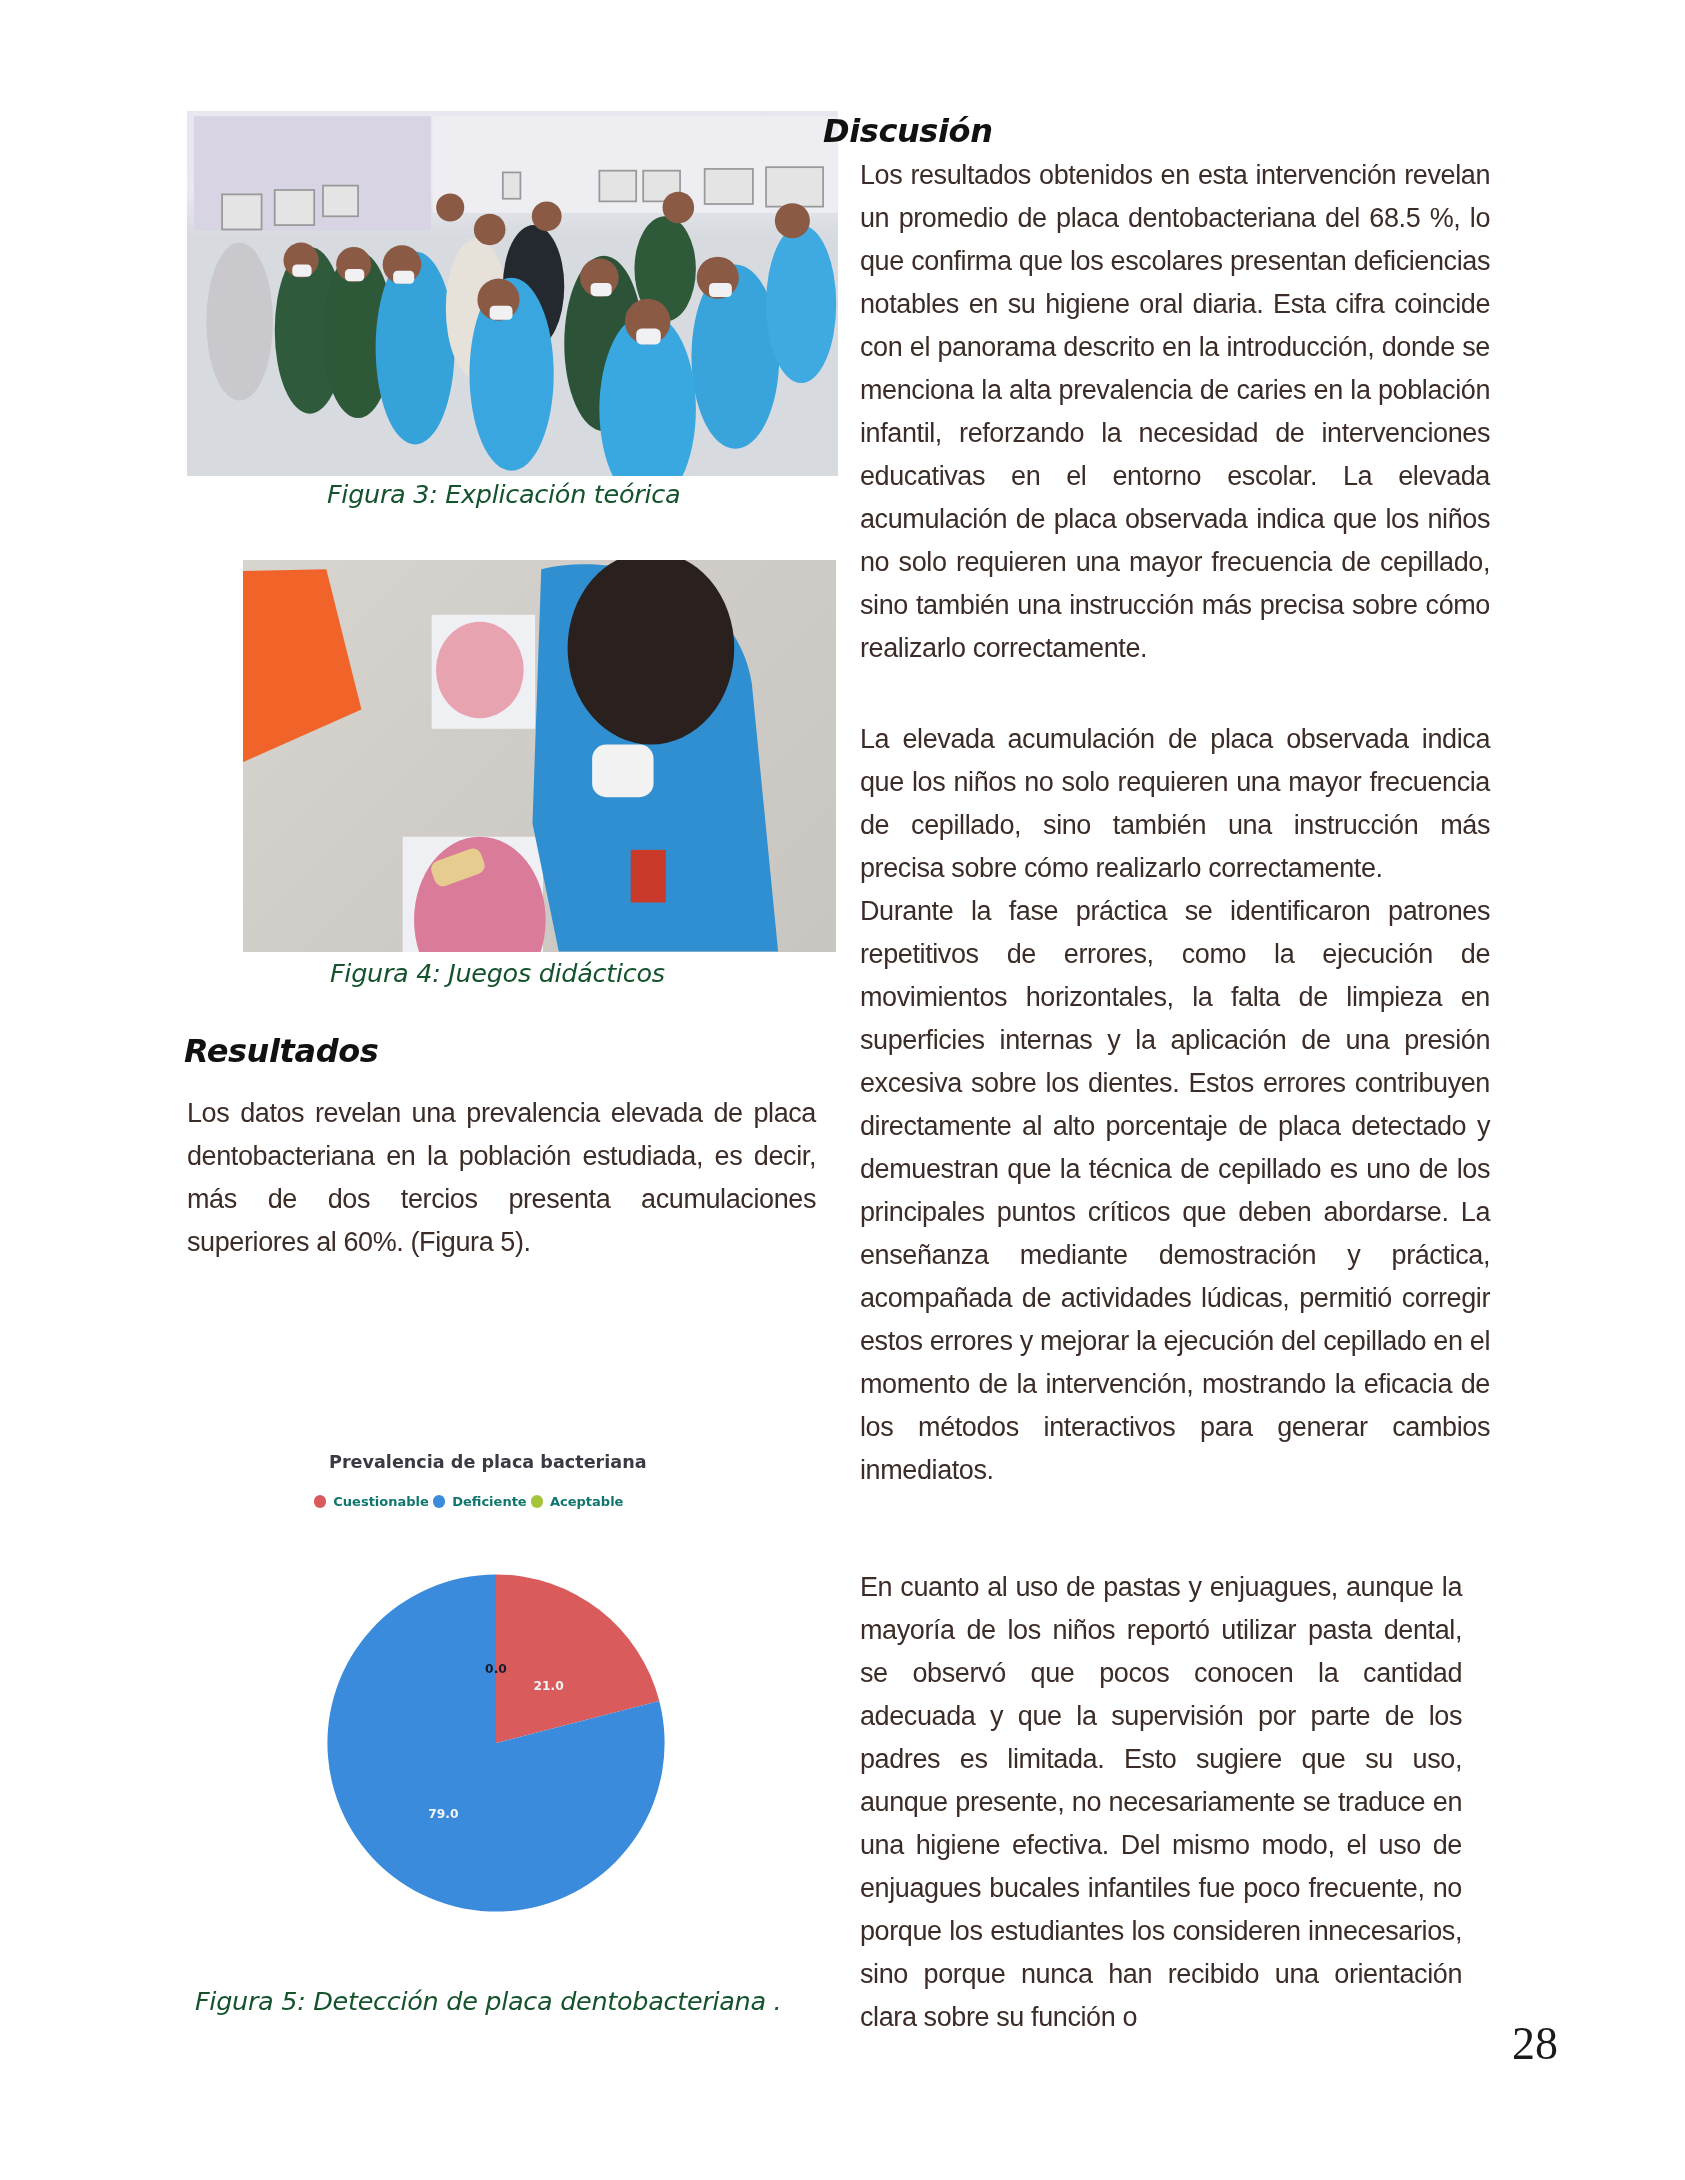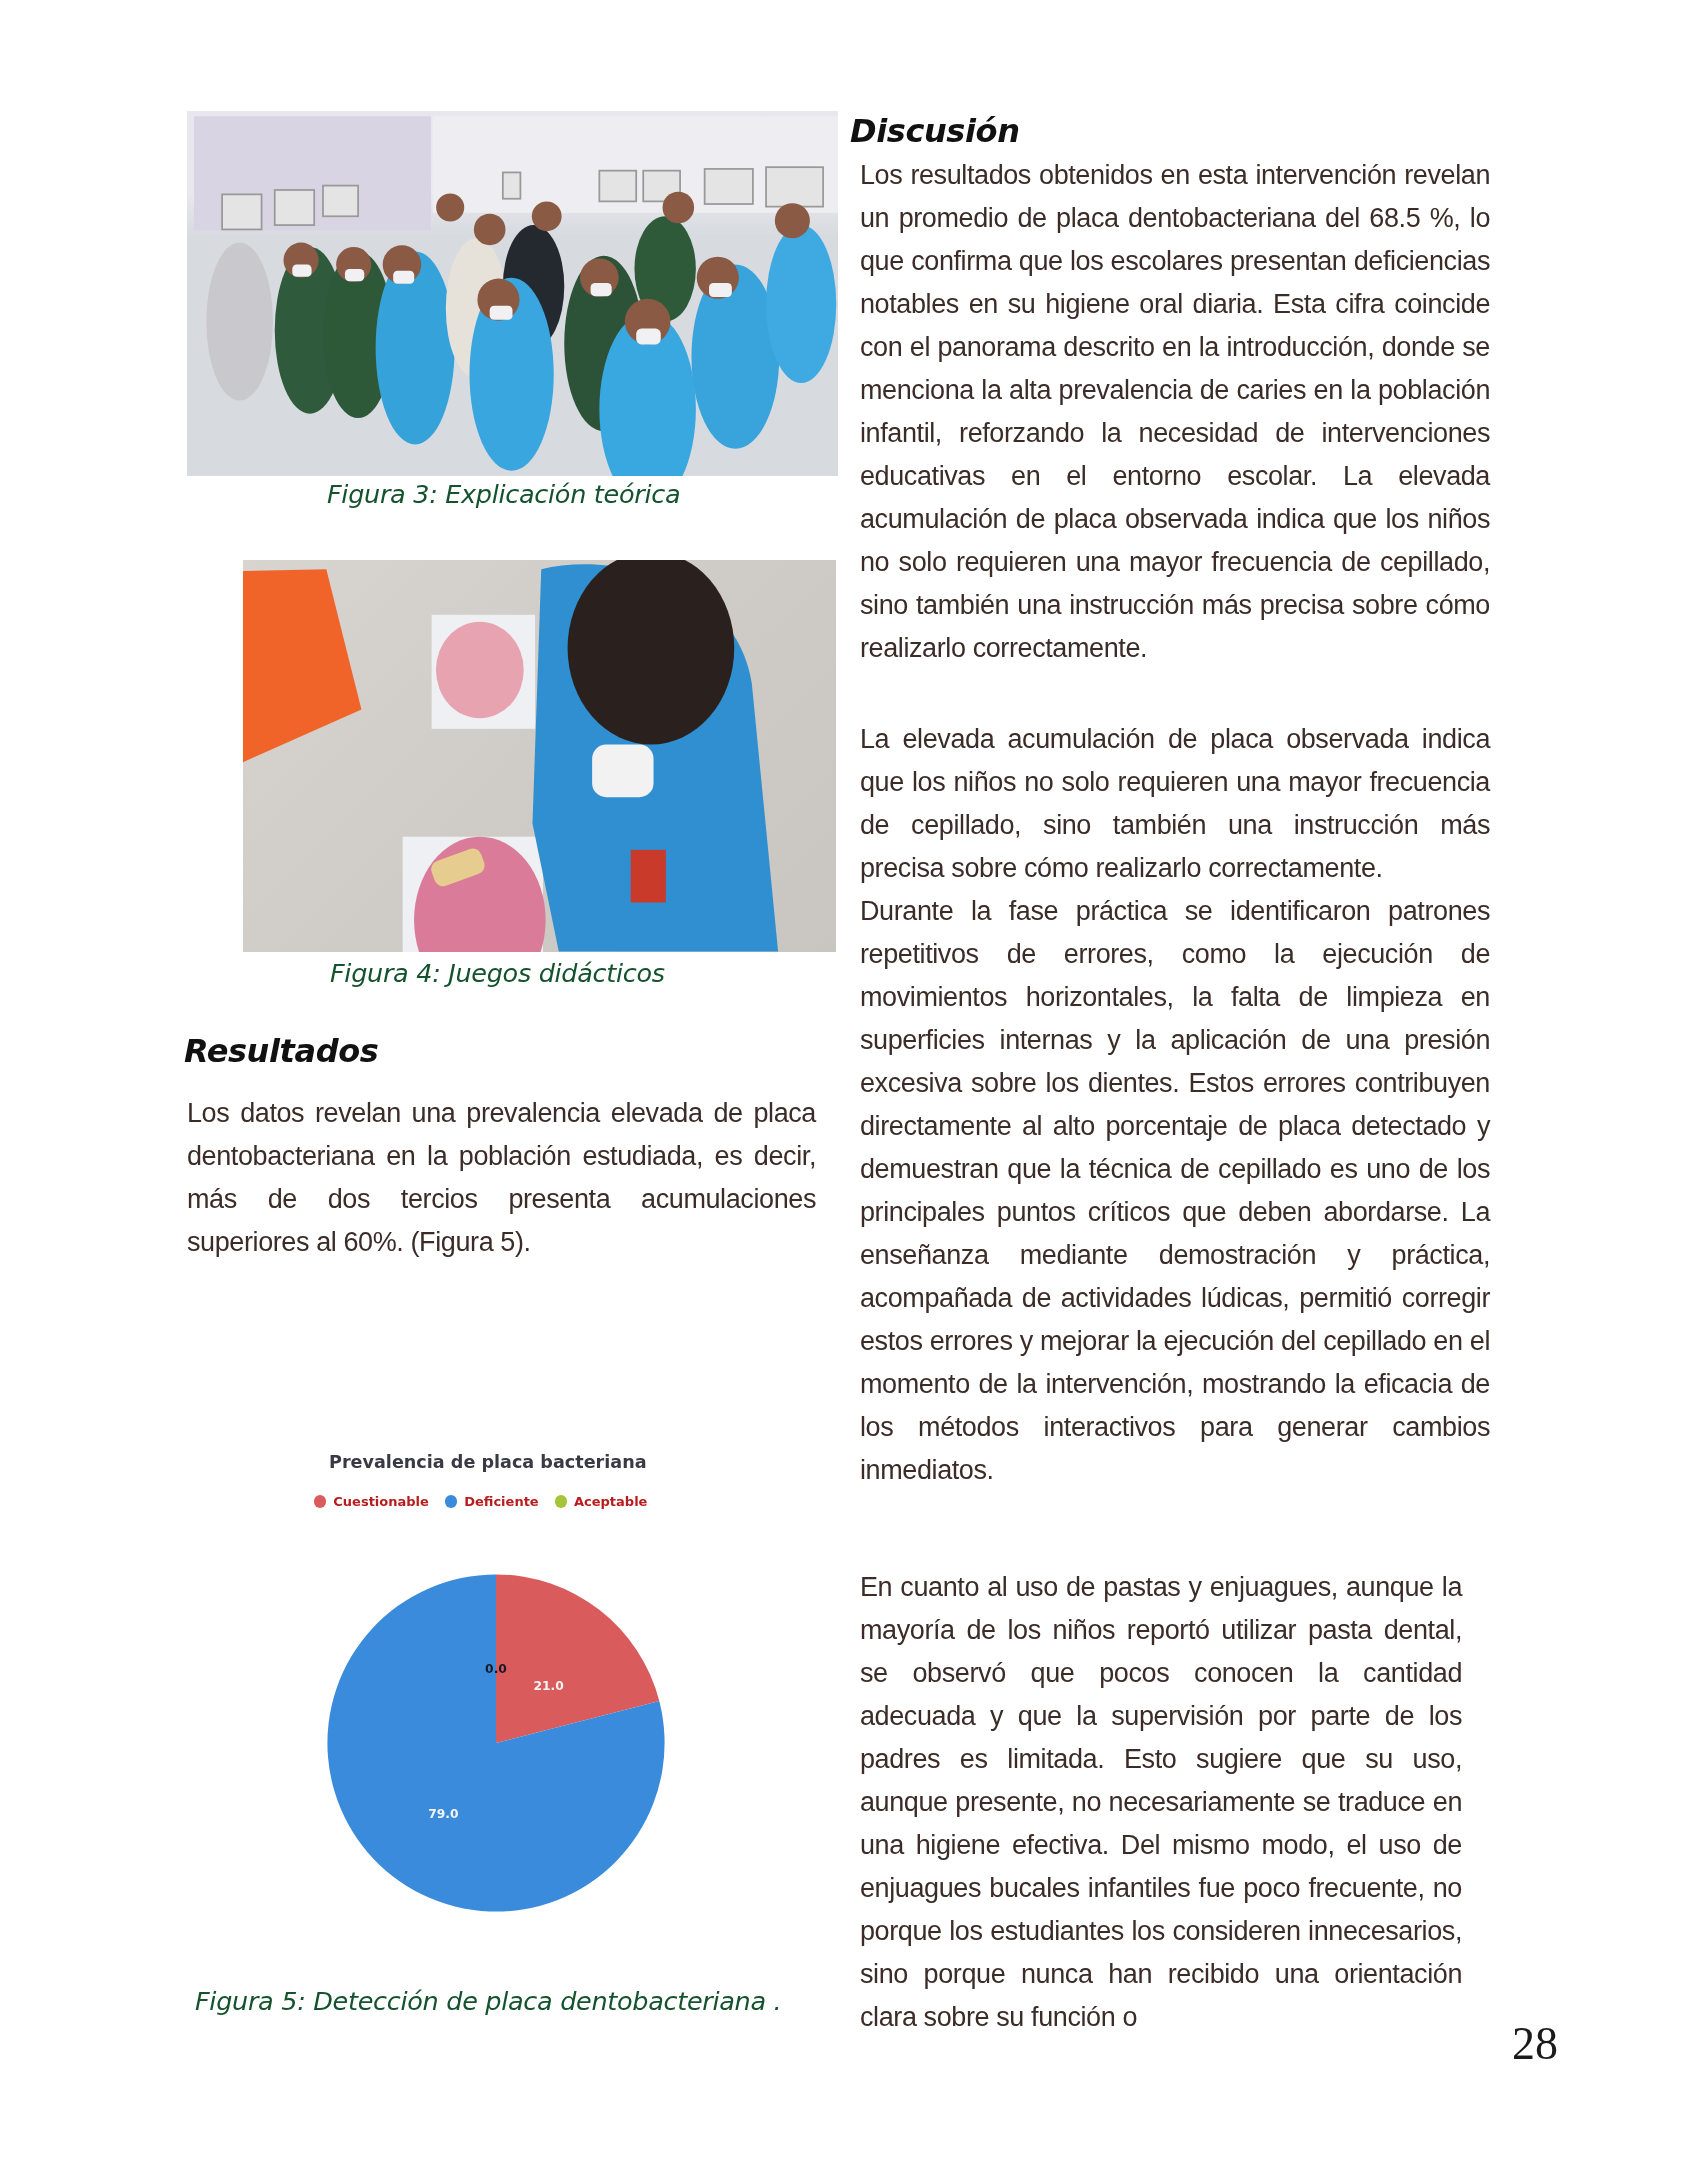--- a/index.html
+++ b/index.html
@@ -139,7 +139,7 @@
   </svg>
 <div class="caption" style="left:195px; top:1966px;margin-top:20px;">Figura 5: Detección de placa dentobacteriana .</div>
 
-<div class="heading" style="left:850px; top:112px;">Discusión</div>
+<div class="heading" style="left:823px; top:112px;">Discusión</div>
 <div class="para" style="left:860px; top:154px; width:630px;">
   <p>Los resultados obtenidos en esta intervención revelan un promedio de placa dentobacteriana del 68.5 %, lo que confirma que los escolares presentan deficiencias notables en su higiene oral diaria. Esta cifra coincide con el panorama descrito en la introducción, donde se menciona la alta prevalencia de caries en la población infantil, reforzando la necesidad de intervenciones educativas en el entorno escolar. La elevada acumulación de placa observada indica que los niños no solo requieren una mayor frecuencia de cepillado, sino también una instrucción más precisa sobre cómo realizarlo correctamente.</p>
 </div>

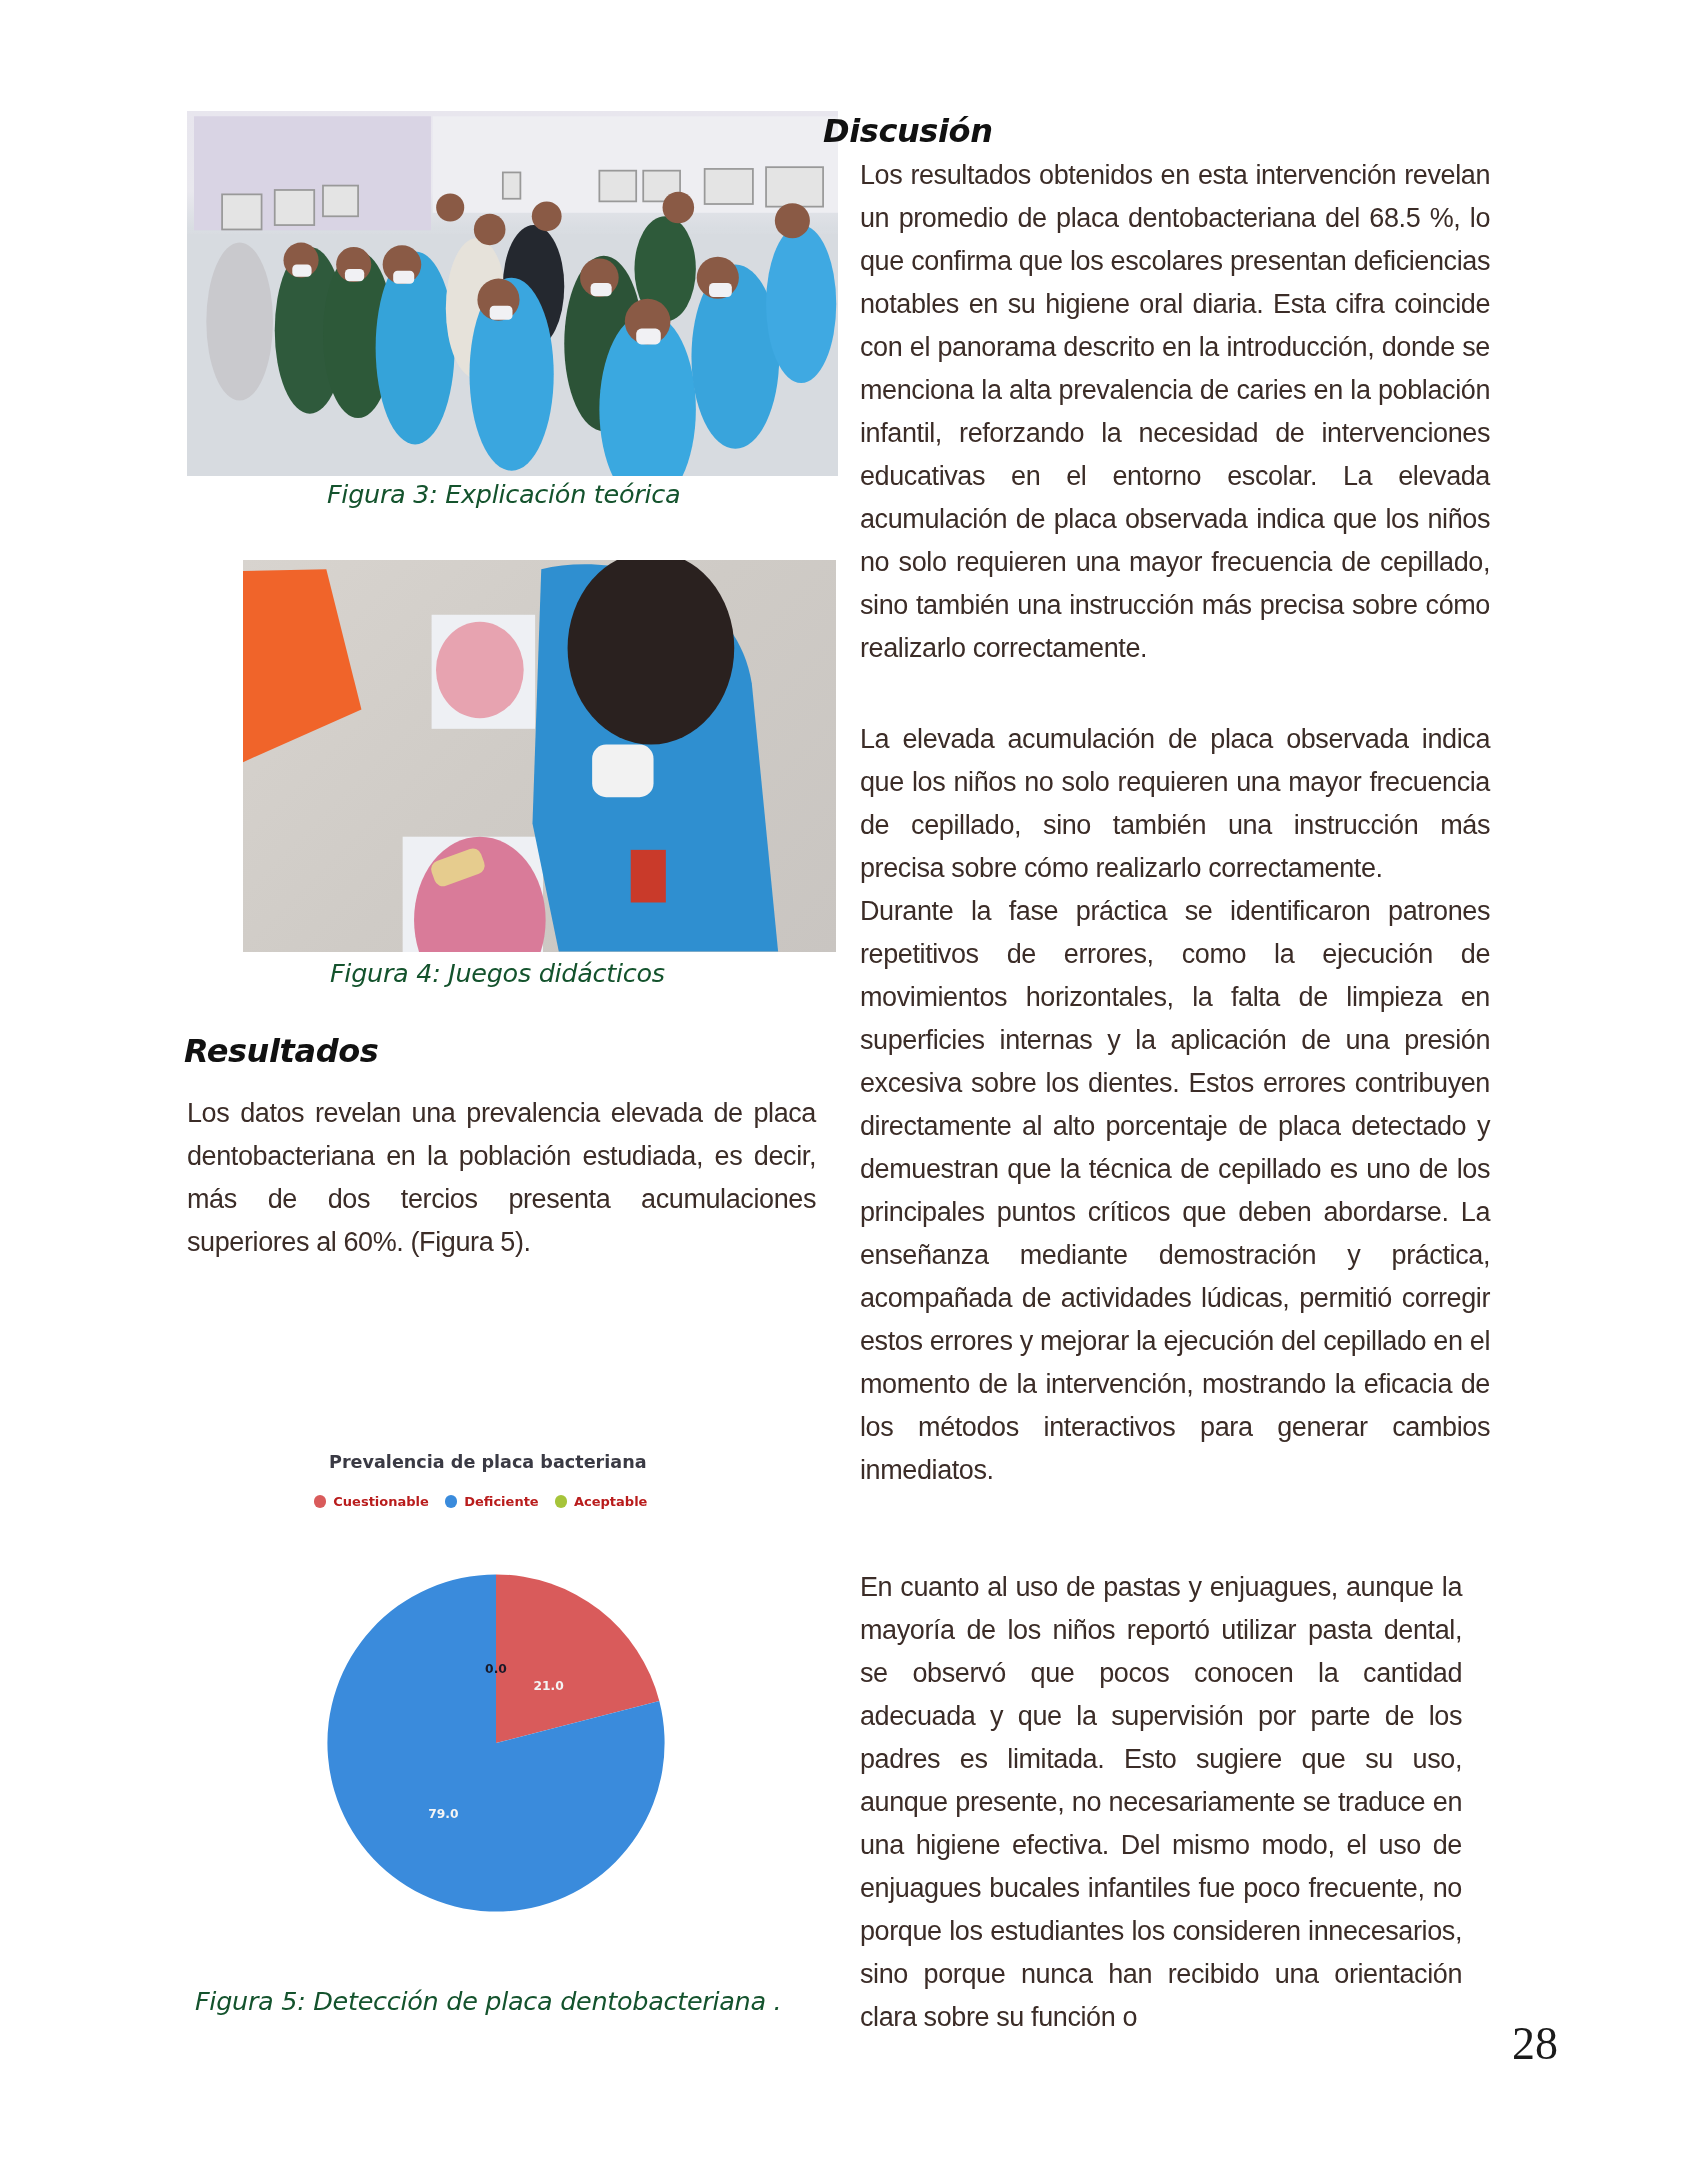--- a/index.html
+++ b/index.html
@@ -27,8 +27,8 @@
   
   .chart-title { position: absolute; font-family: "DejaVu Sans", sans-serif; font-weight: bold;
                  font-size: 17.6px; color: #3a3a44; white-space: nowrap; }
-  .legend { position: absolute; display: flex; gap: 16px; font-family: "DejaVu Sans", sans-serif;
-            font-weight: bold; font-size: 13px; color: #b91c1c; white-space: nowrap; align-items: center; }
+  .legend { position: absolute; display: flex; gap: 4px; font-family: "DejaVu Sans", sans-serif;
+            font-weight: bold; font-size: 13px; color: #0f766e; white-space: nowrap; align-items: center; }
   .legend-item { display: flex; align-items: center; gap: 7px; }
   .legend-swatch { width: 12.3px; height: 12.3px; border-radius: 50%; display: inline-block; }
 

